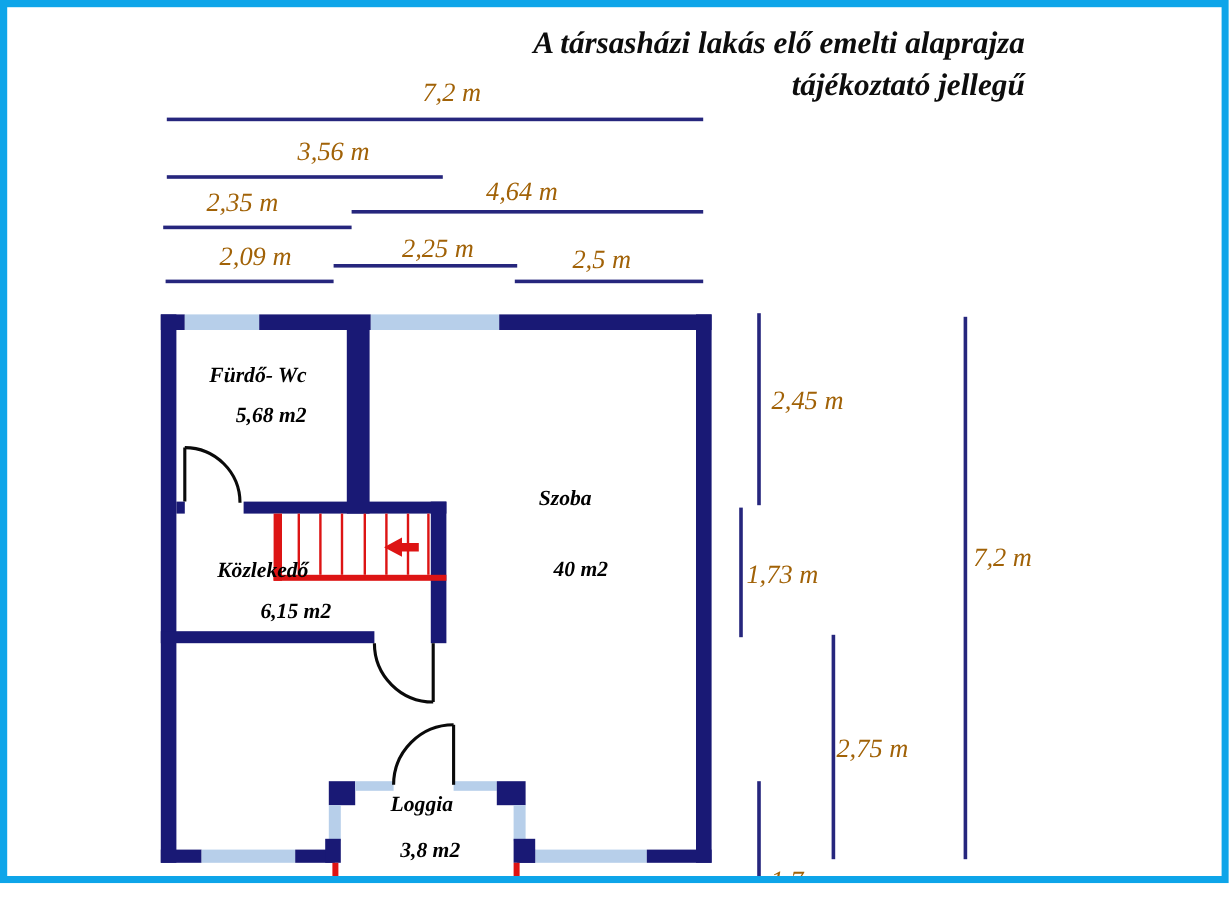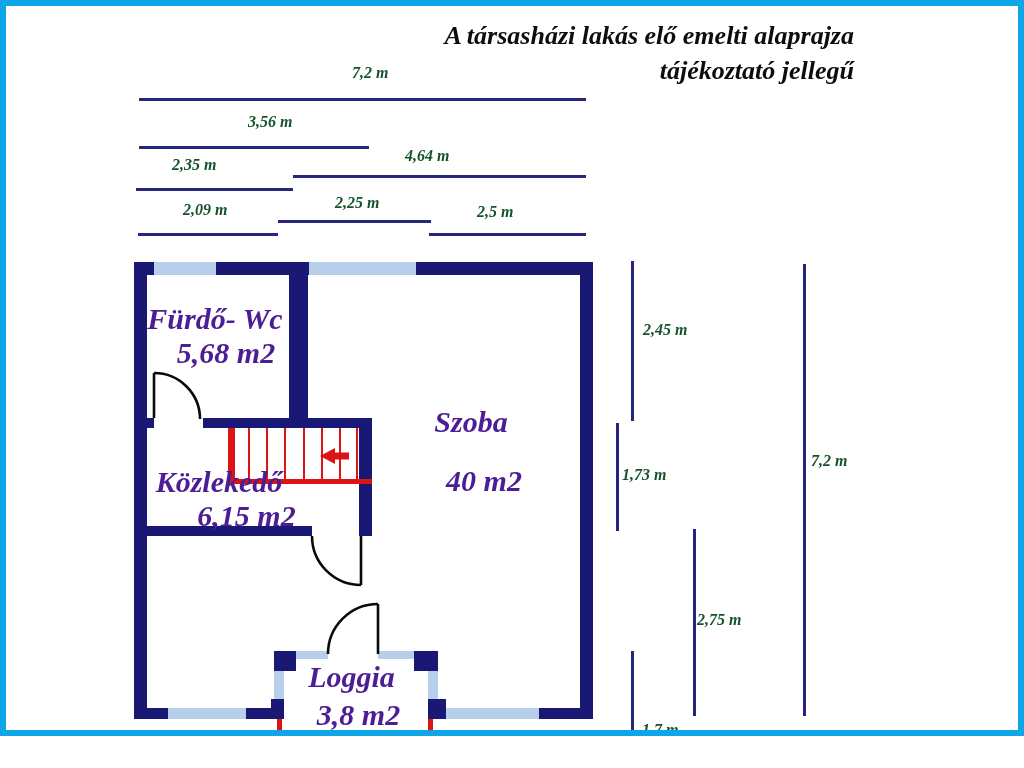--- a/index.html
+++ b/index.html
@@ -13,8 +13,8 @@
   .redbar{position:absolute;background:#dd1414;}
   .dline{position:absolute;background:#26267d;}
   .dlabel{
-    position:absolute;font-weight:bold;font-style:italic;font-size:16px;
-    color:#14532d;white-space:nowrap;
+    position:absolute;font-weight:normal;font-style:italic;font-size:22px;
+    color:#a16207;white-space:nowrap;
   }
   .rlabel{
     position:absolute;font-weight:bold;font-style:italic;font-size:30px;

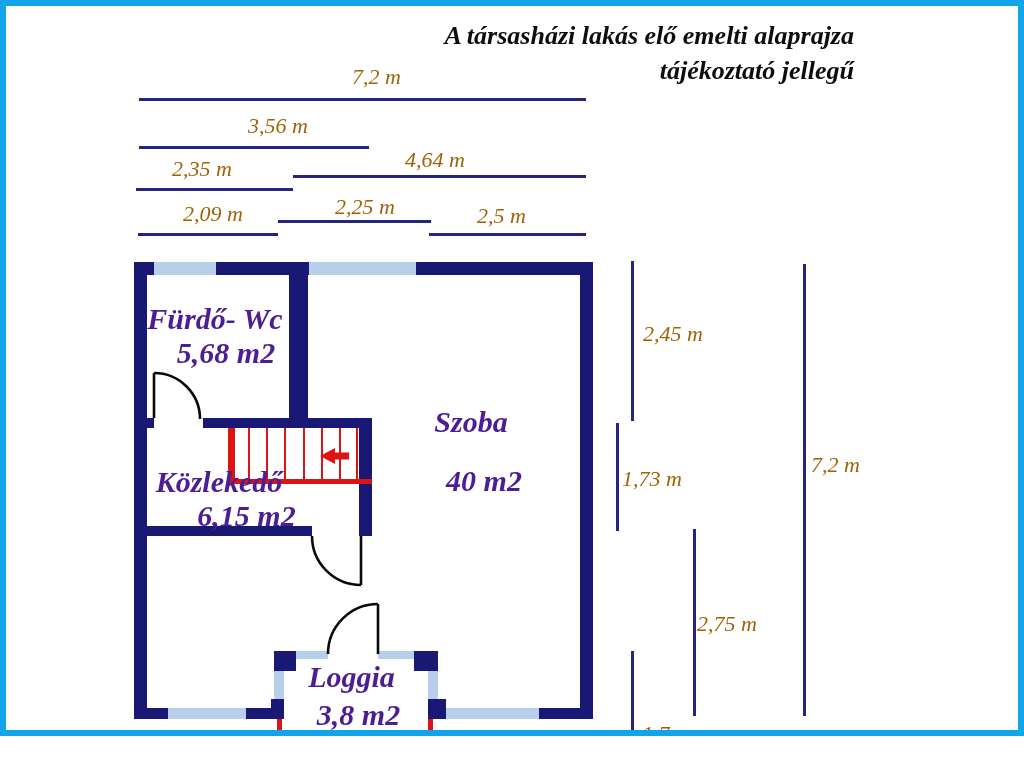--- a/index.html
+++ b/index.html
@@ -17,8 +17,8 @@
     color:#a16207;white-space:nowrap;
   }
   .rlabel{
-    position:absolute;font-weight:bold;font-style:italic;font-size:30px;
-    color:#4c1d95;white-space:nowrap;text-align:center;
+    position:absolute;font-weight:bold;font-style:italic;font-size:18px;
+    color:#000000;white-space:nowrap;text-align:center;
   }
   #title{
     position:absolute;left:420px;top:12px;width:428px;text-align:right;

